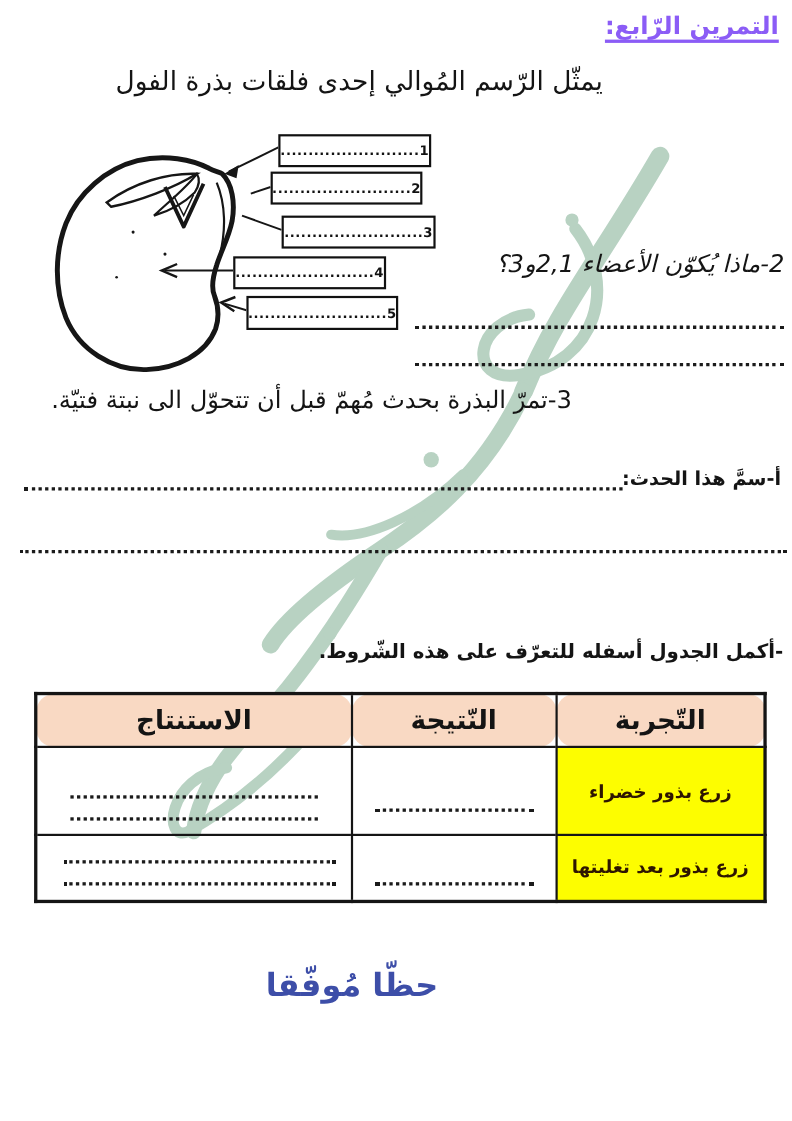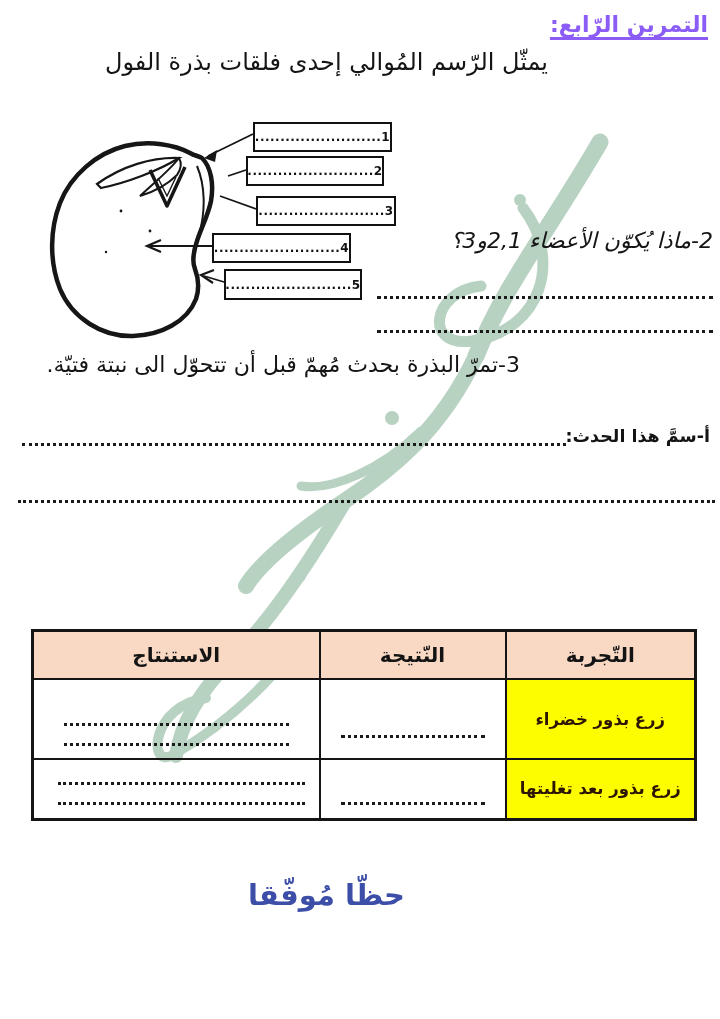--- a/index.html
+++ b/index.html
@@ -67,7 +67,7 @@
   </svg>
 
   <div class="abs title" style="top:12px;right:12px;">التمرين الرّابع:</div>
-  <div class="abs intro" style="top:48px;right:172px;">يمثّل الرّسم المُوالي إحدى فلقات بذرة الفول</div>
+  <div class="abs intro" style="top:60px;right:172px;">يمثّل الرّسم المُوالي إحدى فلقات بذرة الفول</div>
 
   <svg class="abs" style="left:38px;top:128px;" width="185" height="218" viewBox="38 128 185 218">
     <path d="M202,158 C211,167 214,184 211,201 C208,216 201,228 197,241

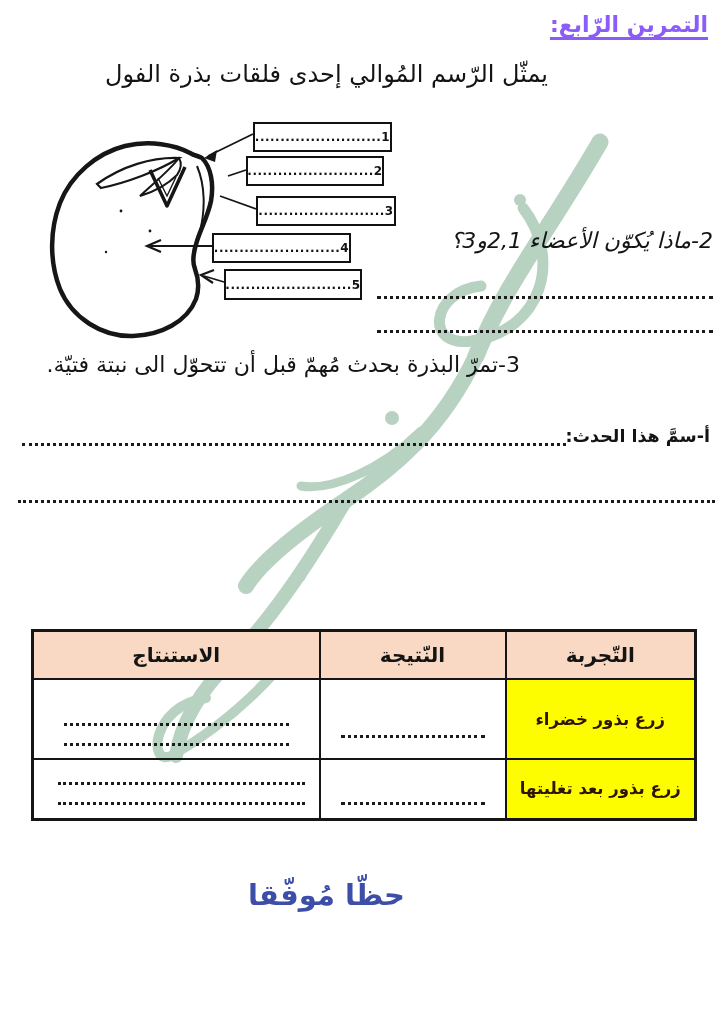--- a/index.html
+++ b/index.html
@@ -117,6 +117,7 @@
 
   <div class="abs dotline" style="top:500px;left:18px;width:697px;"></div>
 
+  <div class="abs sublabel" style="top:582px;right:8px;font-size:18px;">-أكمل الجدول أسفله للتعرّف على هذه الشّروط.</div>
 
   <div class="abs" style="left:31px;top:629px;">
     <table class="cond">

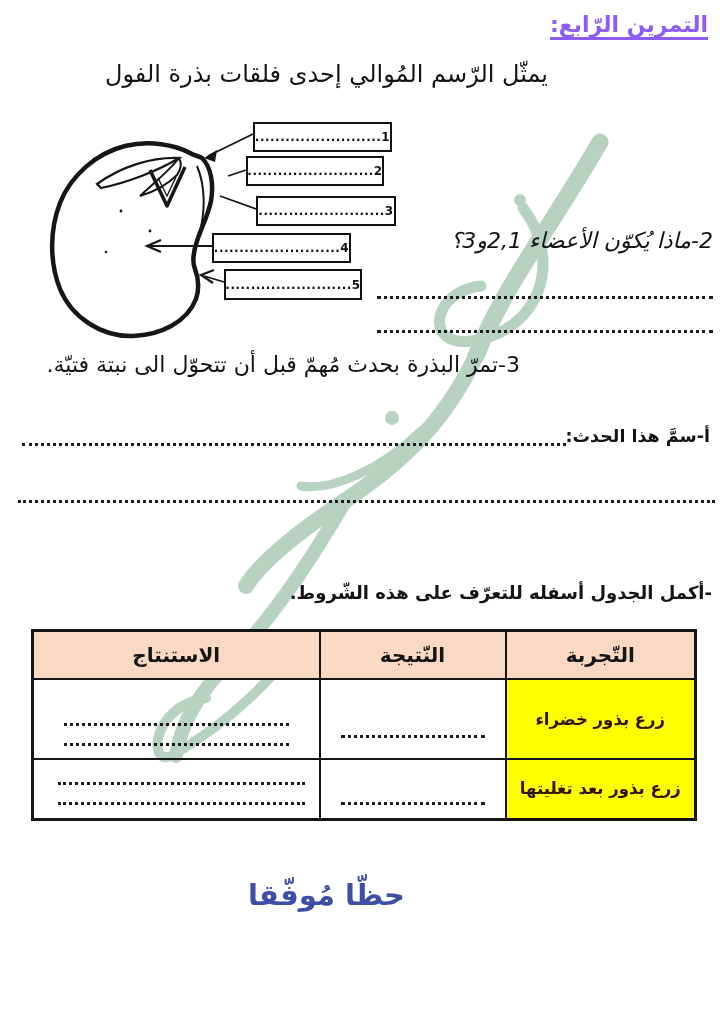--- a/index.html
+++ b/index.html
@@ -36,7 +36,7 @@
     table-layout:fixed;width:663px;
   }
   table.cond th,table.cond td{border:2.2px solid #151515;padding:0 8px;vertical-align:middle;}
-  table.cond th{font-size:20px;font-weight:bold;height:46px;background:#F9D9C3;}
+  table.cond th{font-size:24px;font-weight:bold;height:46px;background:#F9D9C3;border-radius:16px;}
   th.exp-head{background:#FEFEFA;}
   td.exp-cell{
     background:#FDFD00;font-weight:bold;font-size:16.5px;color:#2e1500;

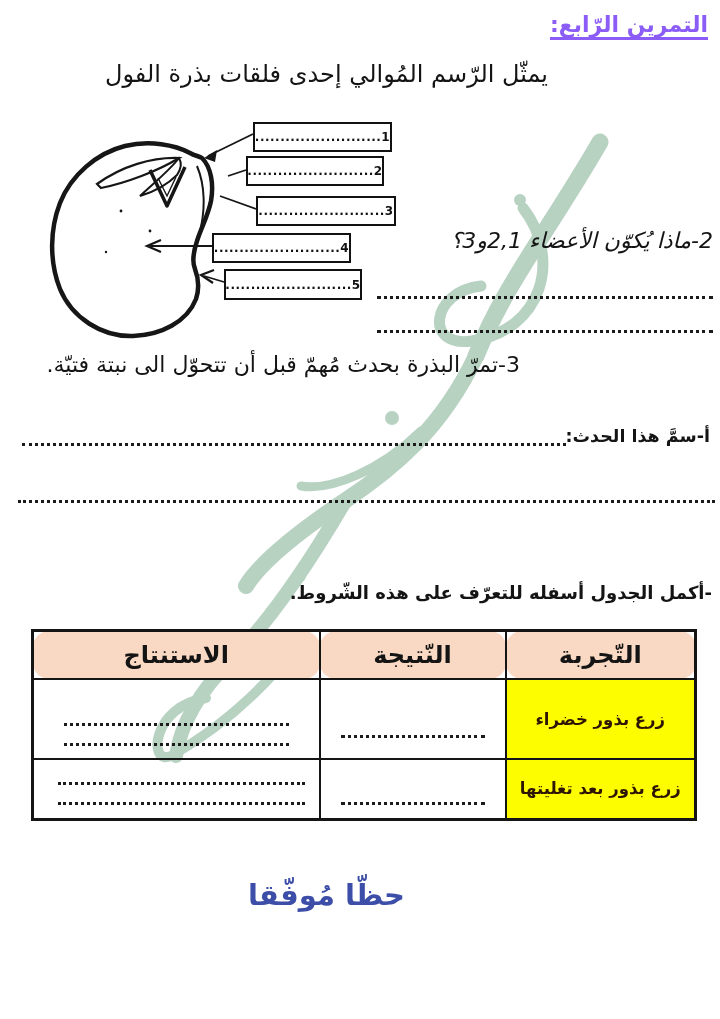--- a/index.html
+++ b/index.html
@@ -44,7 +44,7 @@
   }
   .goodluck{
     font-size:29px;font-weight:bold;color:#3D4EA8;
-    width:170px;white-space:nowrap;
+    width:170px;text-align:center;white-space:nowrap;
   }
   .wm{pointer-events:none;}
   svg{display:block;}

